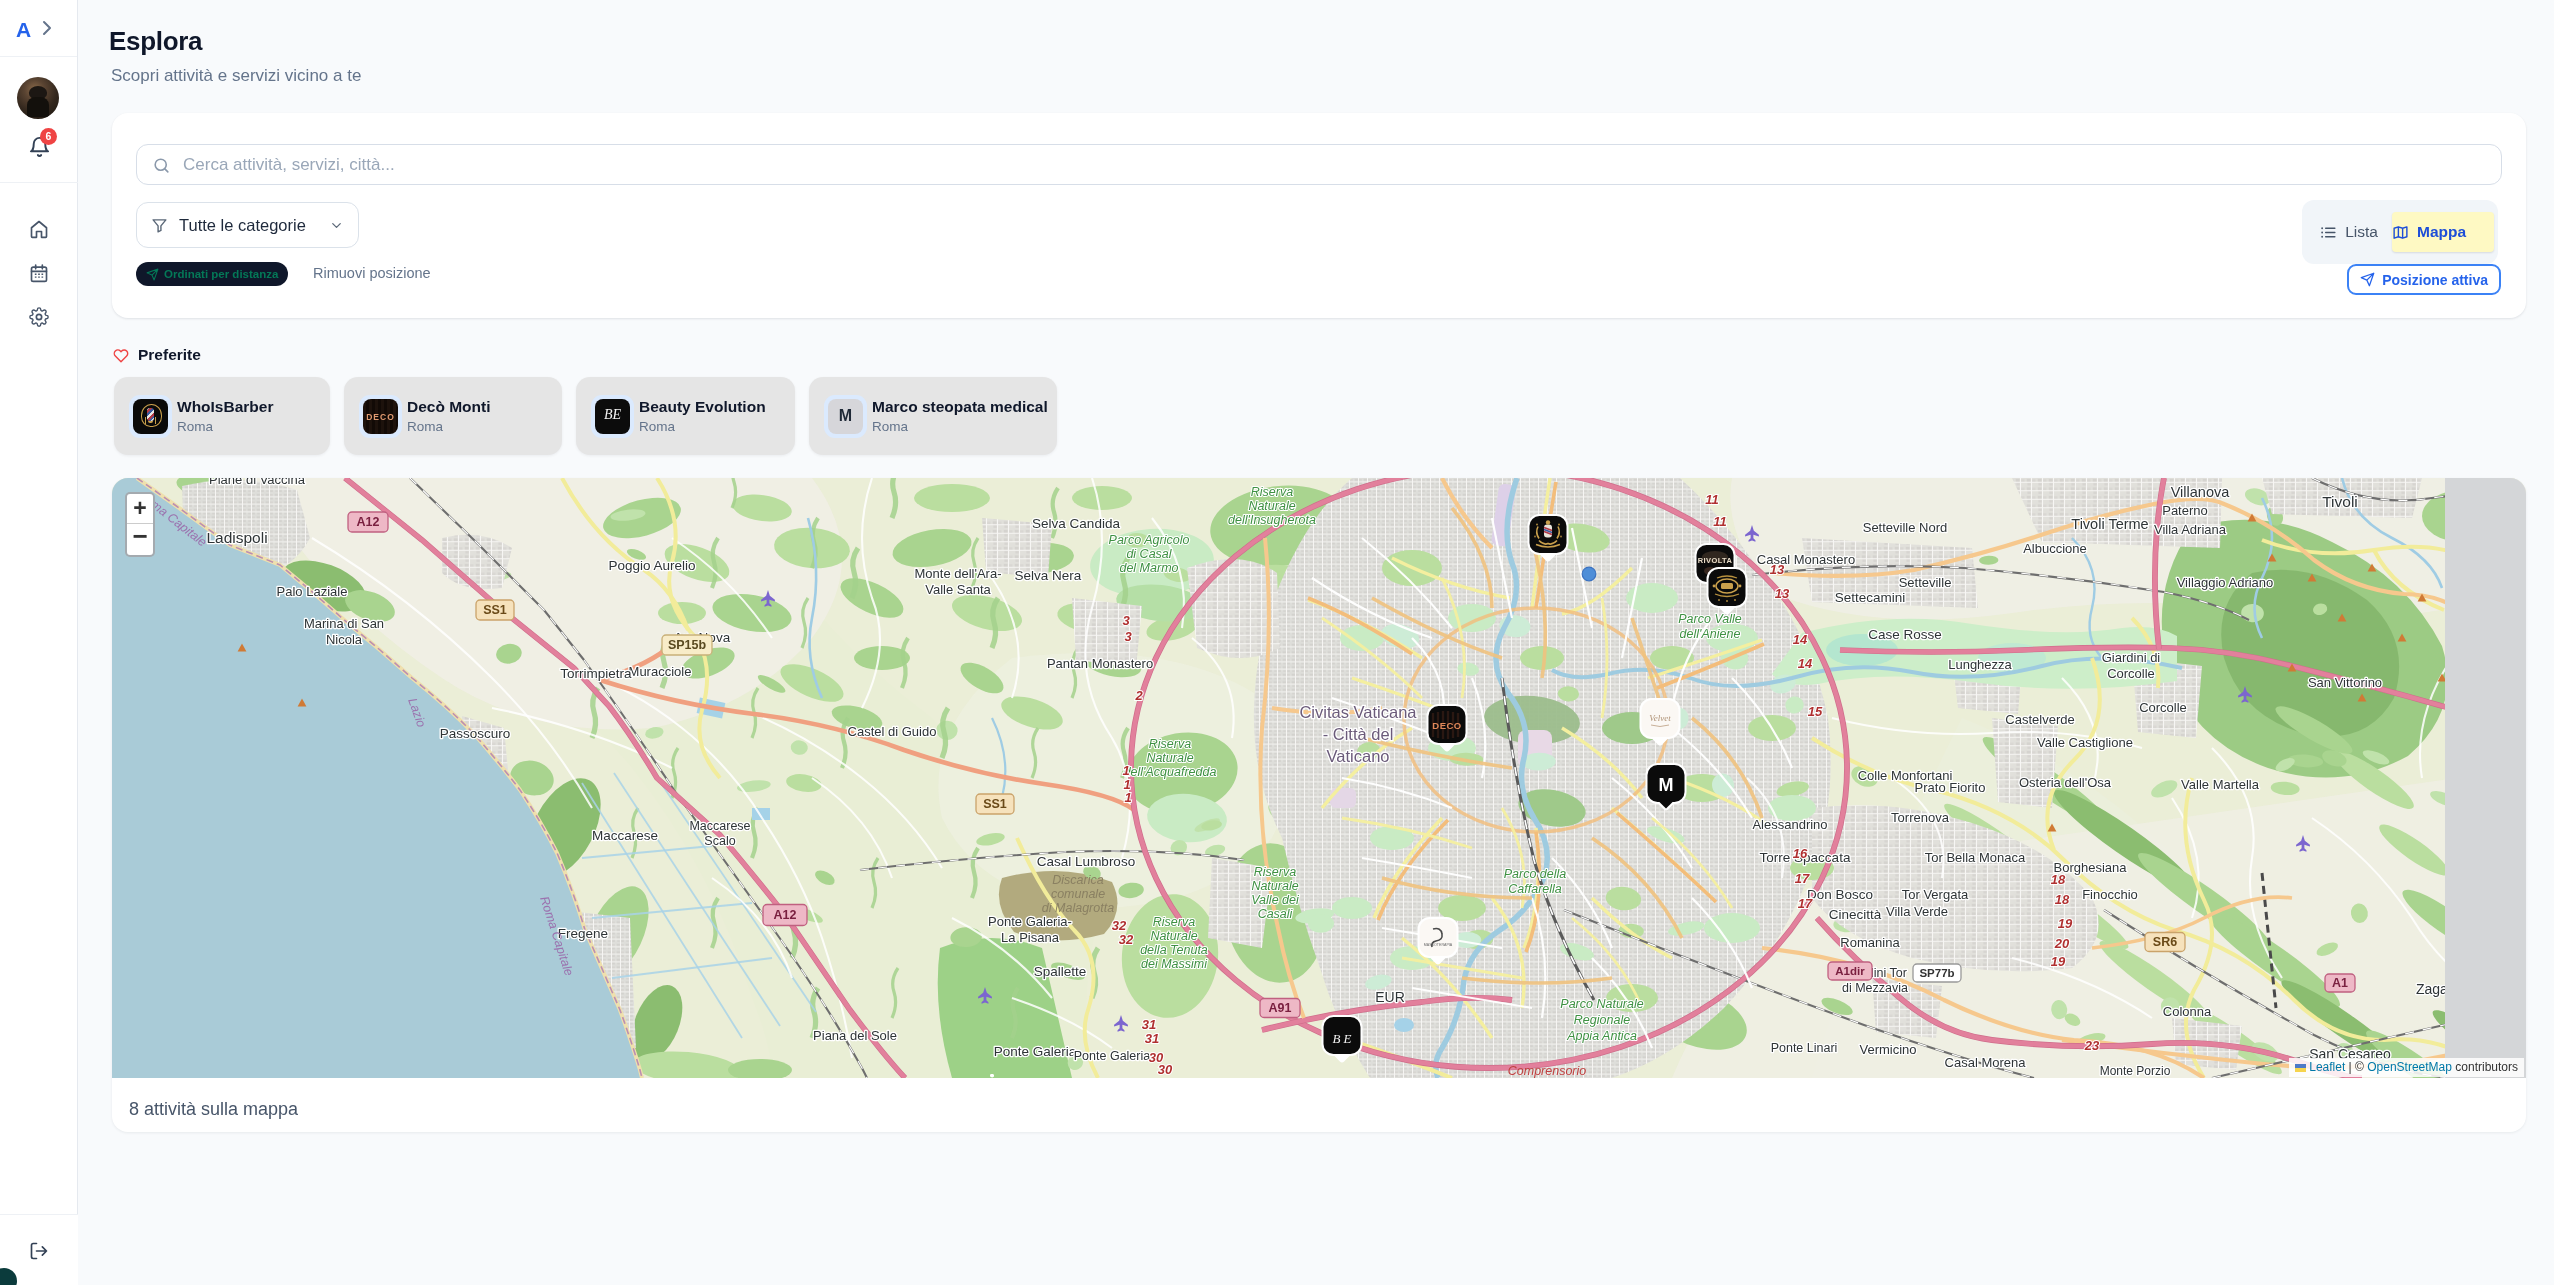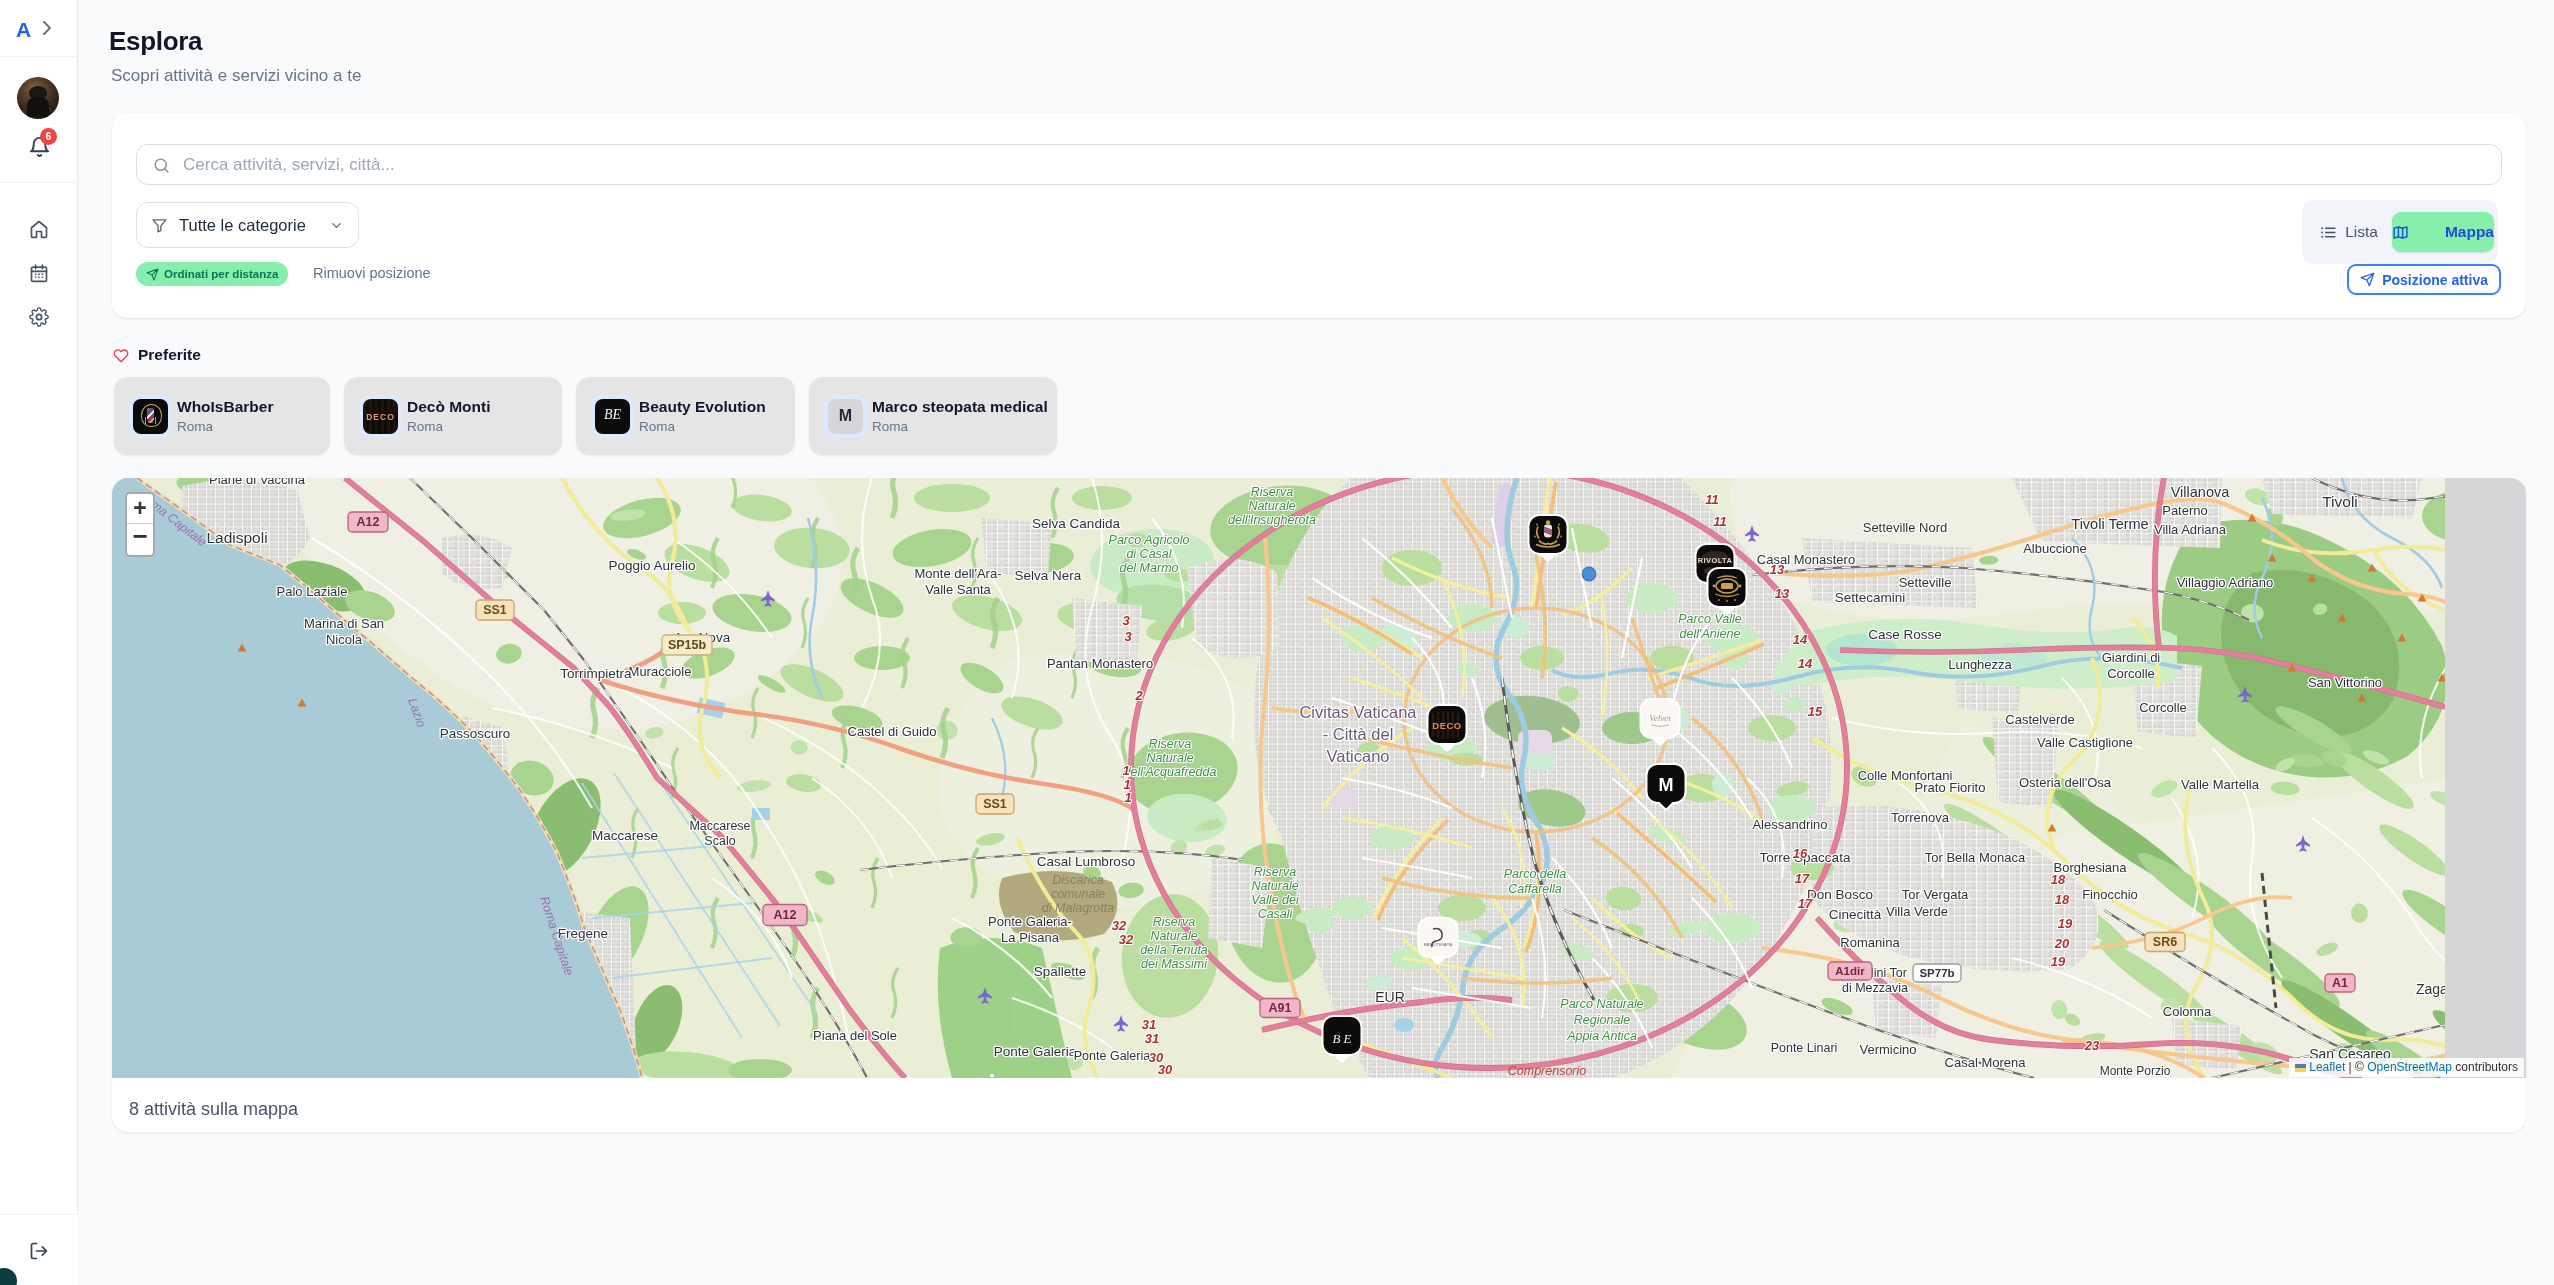--- a/index.html
+++ b/index.html
@@ -34,7 +34,7 @@
   #catsel .lbl { font-size:16.5px; color:#1e293b; }
   #toggle { position:absolute; right:28px; top:87px; width:196px; height:64px; background:#f1f5f9; border-radius:12px; display:flex; align-items:center; padding:4px; }
   #lista { flex:0 0 86px; display:flex; align-items:center; justify-content:center; gap:8px; font-size:15.5px; color:#475569; }
-  #mappa { flex:1; height:40px; background:#86efac; border-radius:9px; box-shadow:0 1px 2px rgba(15,23,42,.12); display:flex; align-items:center; justify-content:space-between; gap:8px; font-size:15.5px; color:#1d4ed8; font-weight:bold; }
+  #mappa { flex:1; height:40px; background:#fef9c3; border-radius:4px; box-shadow:0 1px 2px rgba(15,23,42,.12); display:flex; align-items:center; justify-content:flex-start; gap:8px; font-size:15.5px; color:#1d4ed8; font-weight:bold; }
   #chip { position:absolute; left:24px; top:149px; height:24px; background:#86efac; border-radius:12px; display:inline-flex; align-items:center; gap:5px; padding:0 10px; font-size:11.5px; font-weight:bold; color:#047857; }
   #rimuovi { position:absolute; left:201px; top:152px; font-size:14.5px; color:#64748b; }
   #posatt { position:absolute; right:25px; top:151px; height:31px; border:2px solid #3b82f6; border-radius:9px; display:inline-flex; align-items:center; gap:7px; padding:0 11px; font-size:14px; font-weight:bold; color:#2563eb; }

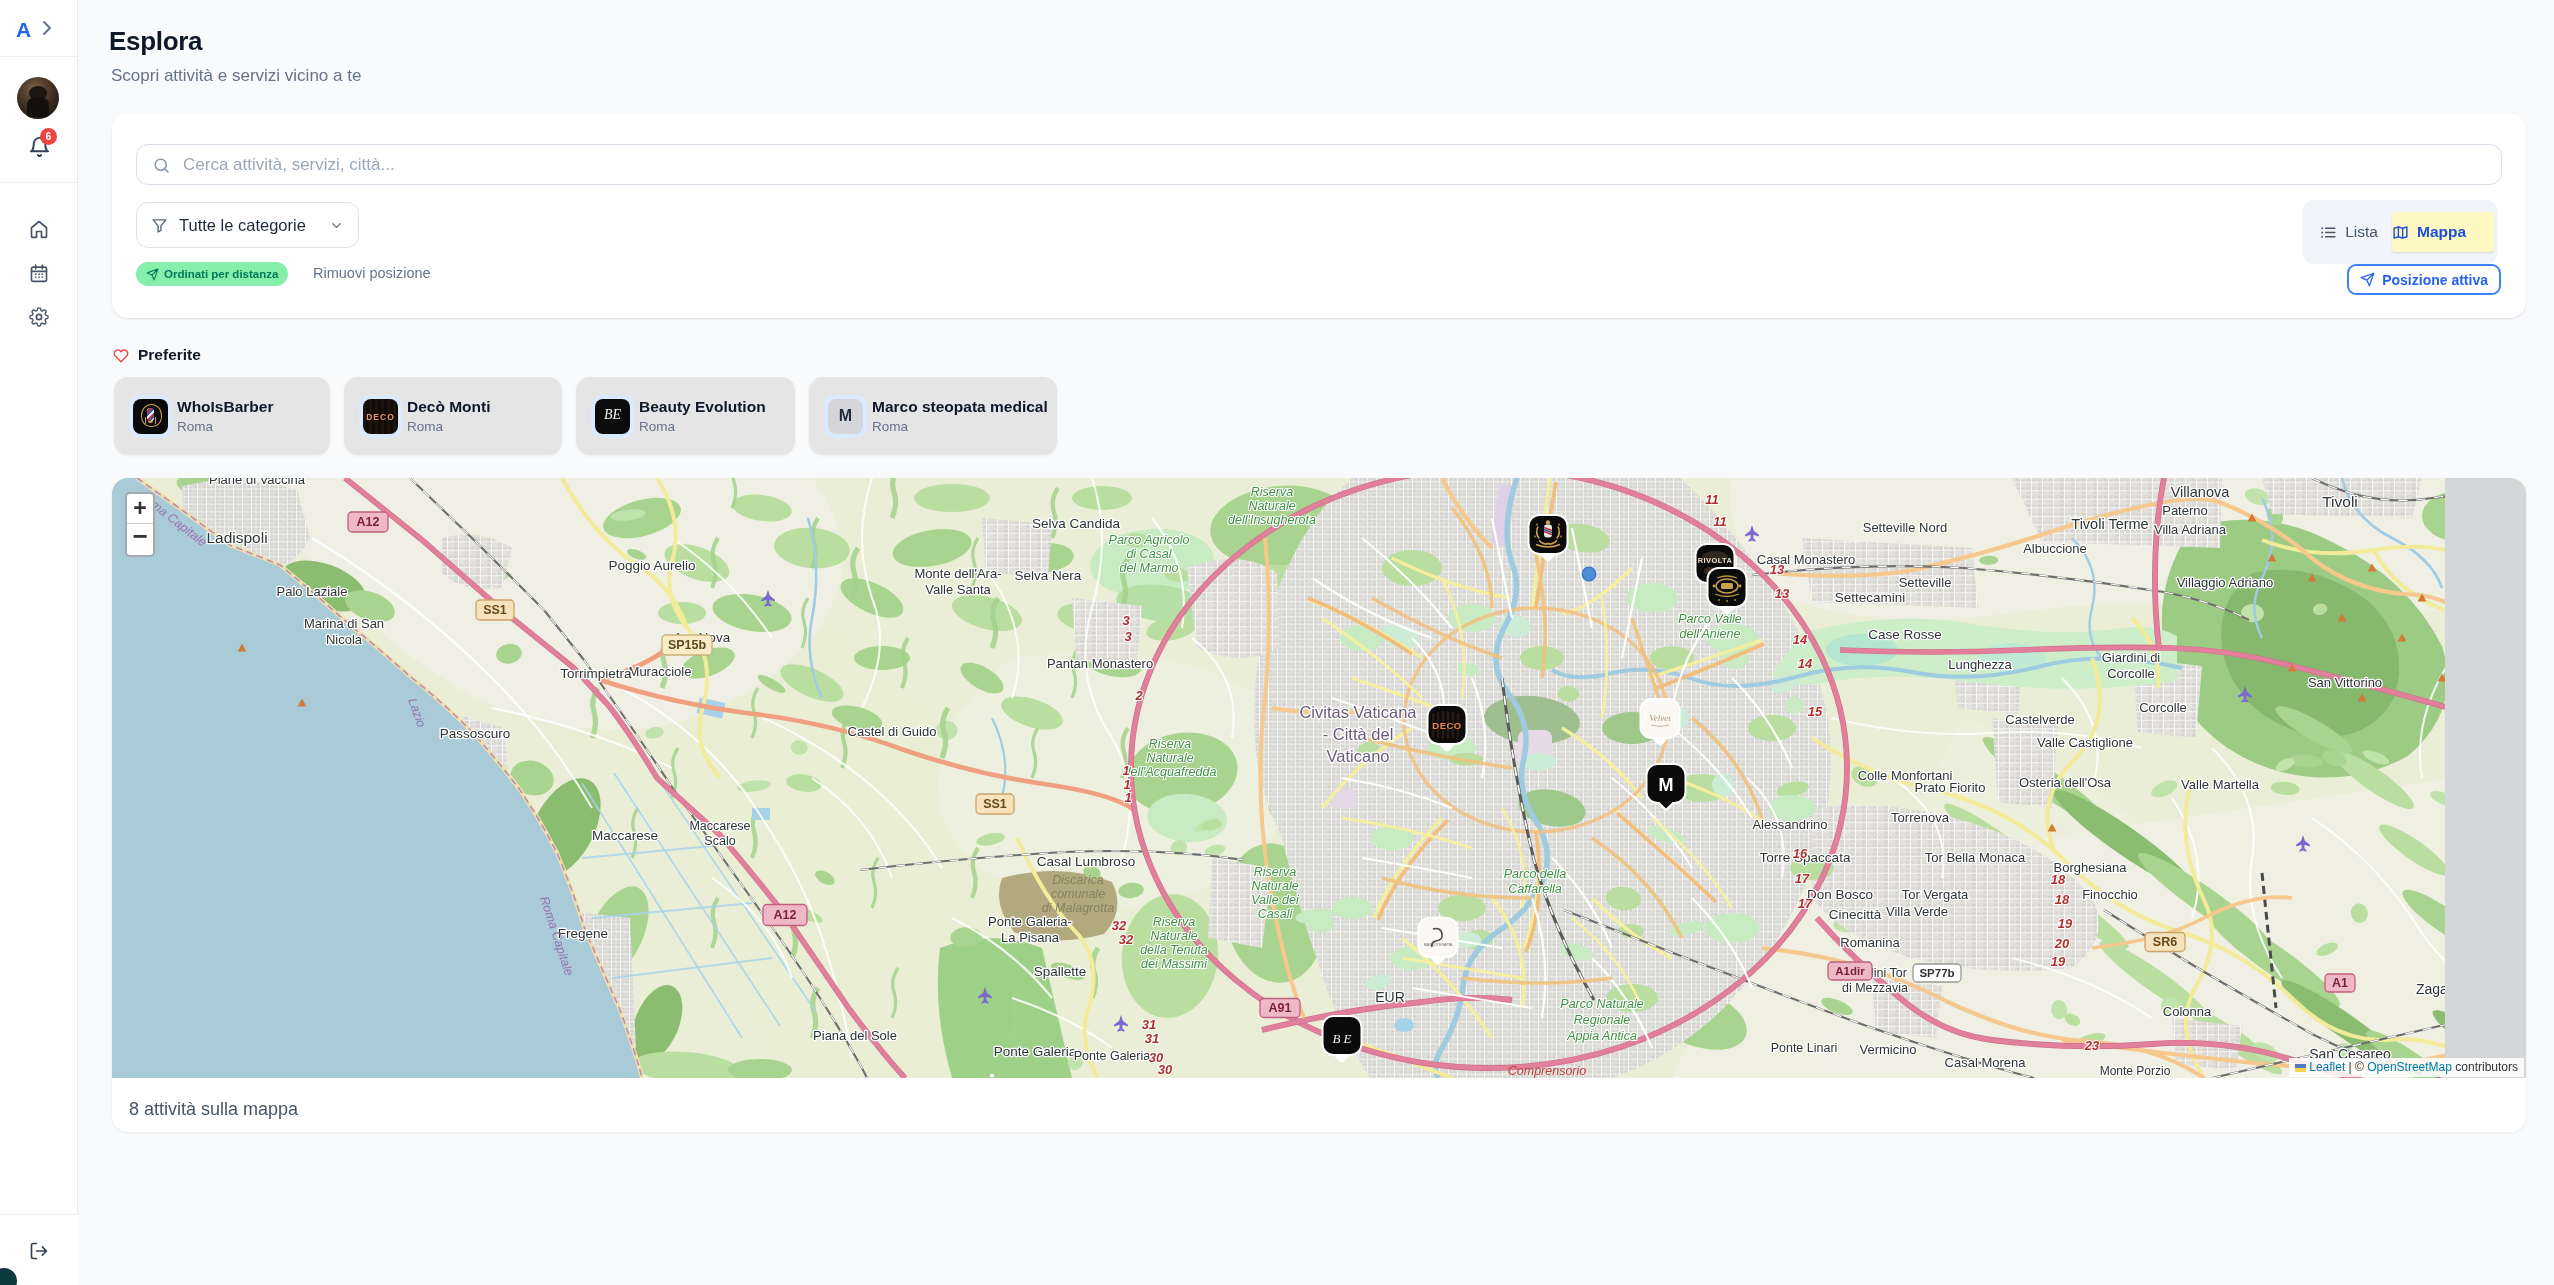--- a/index.html
+++ b/index.html
@@ -35,7 +35,7 @@
   #toggle { position:absolute; right:28px; top:87px; width:196px; height:64px; background:#f1f5f9; border-radius:12px; display:flex; align-items:center; padding:4px; }
   #lista { flex:0 0 86px; display:flex; align-items:center; justify-content:center; gap:8px; font-size:15.5px; color:#475569; }
   #mappa { flex:1; height:40px; background:#fef9c3; border-radius:4px; box-shadow:0 1px 2px rgba(15,23,42,.12); display:flex; align-items:center; justify-content:flex-start; gap:8px; font-size:15.5px; color:#1d4ed8; font-weight:bold; }
-  #chip { position:absolute; left:24px; top:149px; height:24px; background:#86efac; border-radius:12px; display:inline-flex; align-items:center; gap:5px; padding:0 10px; font-size:11.5px; font-weight:bold; color:#047857; }
+  #chip { position:absolute; left:24px; top:149px; height:24px; background:#0f172a; border-radius:12px; display:inline-flex; align-items:center; gap:5px; padding:0 10px; font-size:11.5px; font-weight:bold; color:#047857; }
   #rimuovi { position:absolute; left:201px; top:152px; font-size:14.5px; color:#64748b; }
   #posatt { position:absolute; right:25px; top:151px; height:31px; border:2px solid #3b82f6; border-radius:9px; display:inline-flex; align-items:center; gap:7px; padding:0 11px; font-size:14px; font-weight:bold; color:#2563eb; }
   

